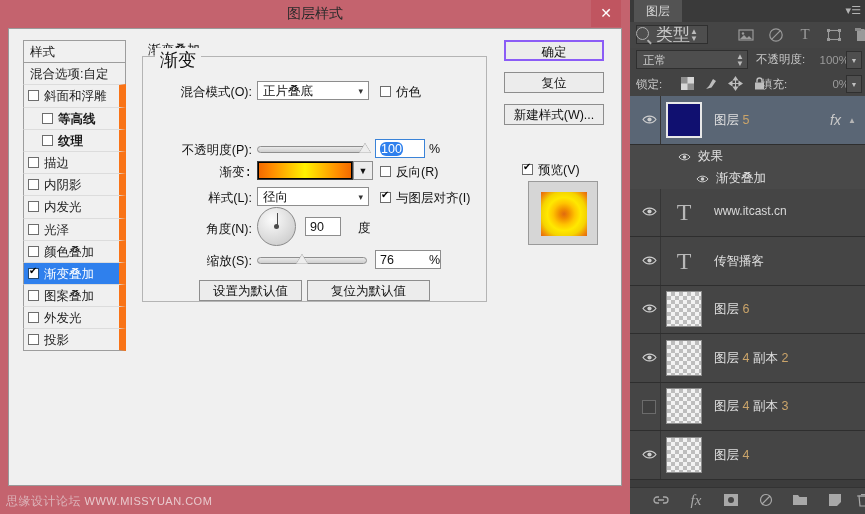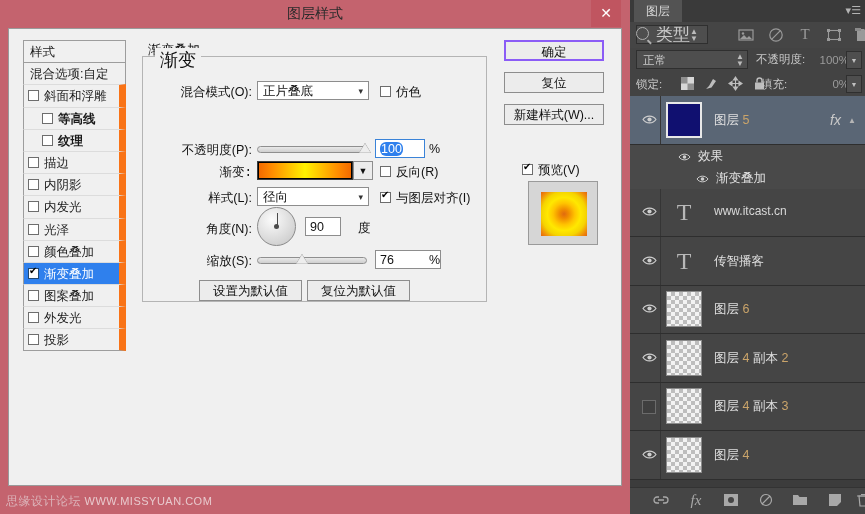--- a/index.html
+++ b/index.html
@@ -272,7 +272,7 @@
       <div class="lbl" style="left:420px;top:224px;">%</div>
 
       <div class="btm" style="left:190px;top:251px;width:103px;">设置为默认值</div>
-      <div class="btm" style="left:298px;top:251px;width:103px;text-align:center;">复位为默认值</div>
+      <div class="btm" style="left:298px;top:251px;width:123px;text-align:center;">复位为默认值</div>
 
       <div class="rbtn prim" style="left:495px;top:11px;">确定</div>
       <div class="rbtn" style="left:495px;top:75px;">新建样式(W)...</div>

